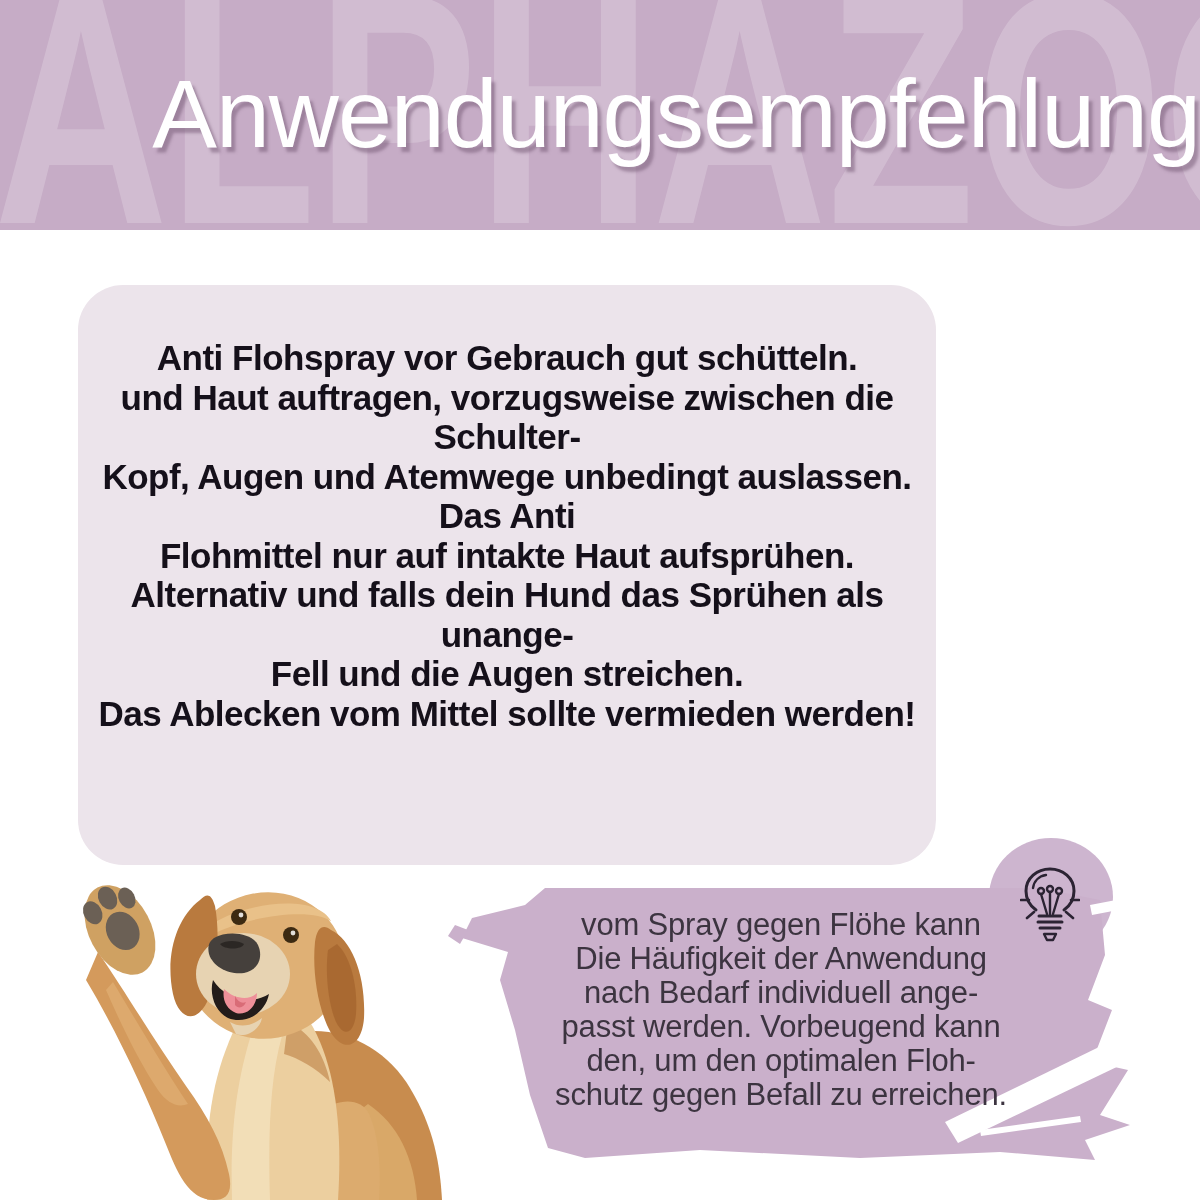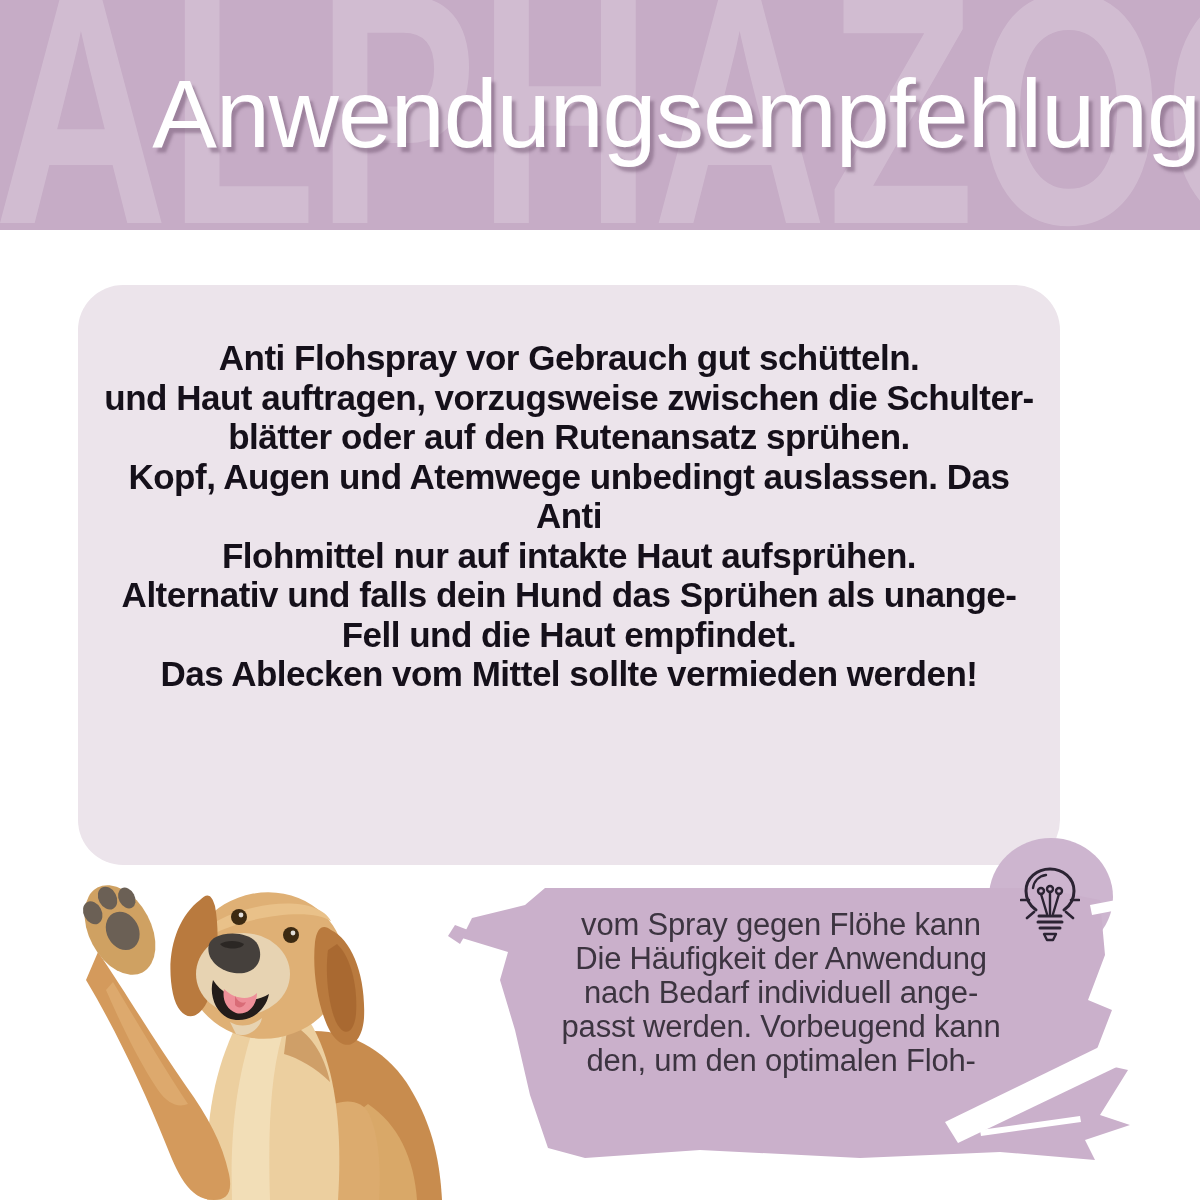--- a/index.html
+++ b/index.html
@@ -29,7 +29,7 @@
   }
   
   .card{
-    position:absolute;left:78px;top:285px;width:982px;height:580px;
+    position:absolute;left:78px;top:285px;width:858px;height:580px;
     background:#ece4eb;border-radius:45px;
   }
   .card-text{

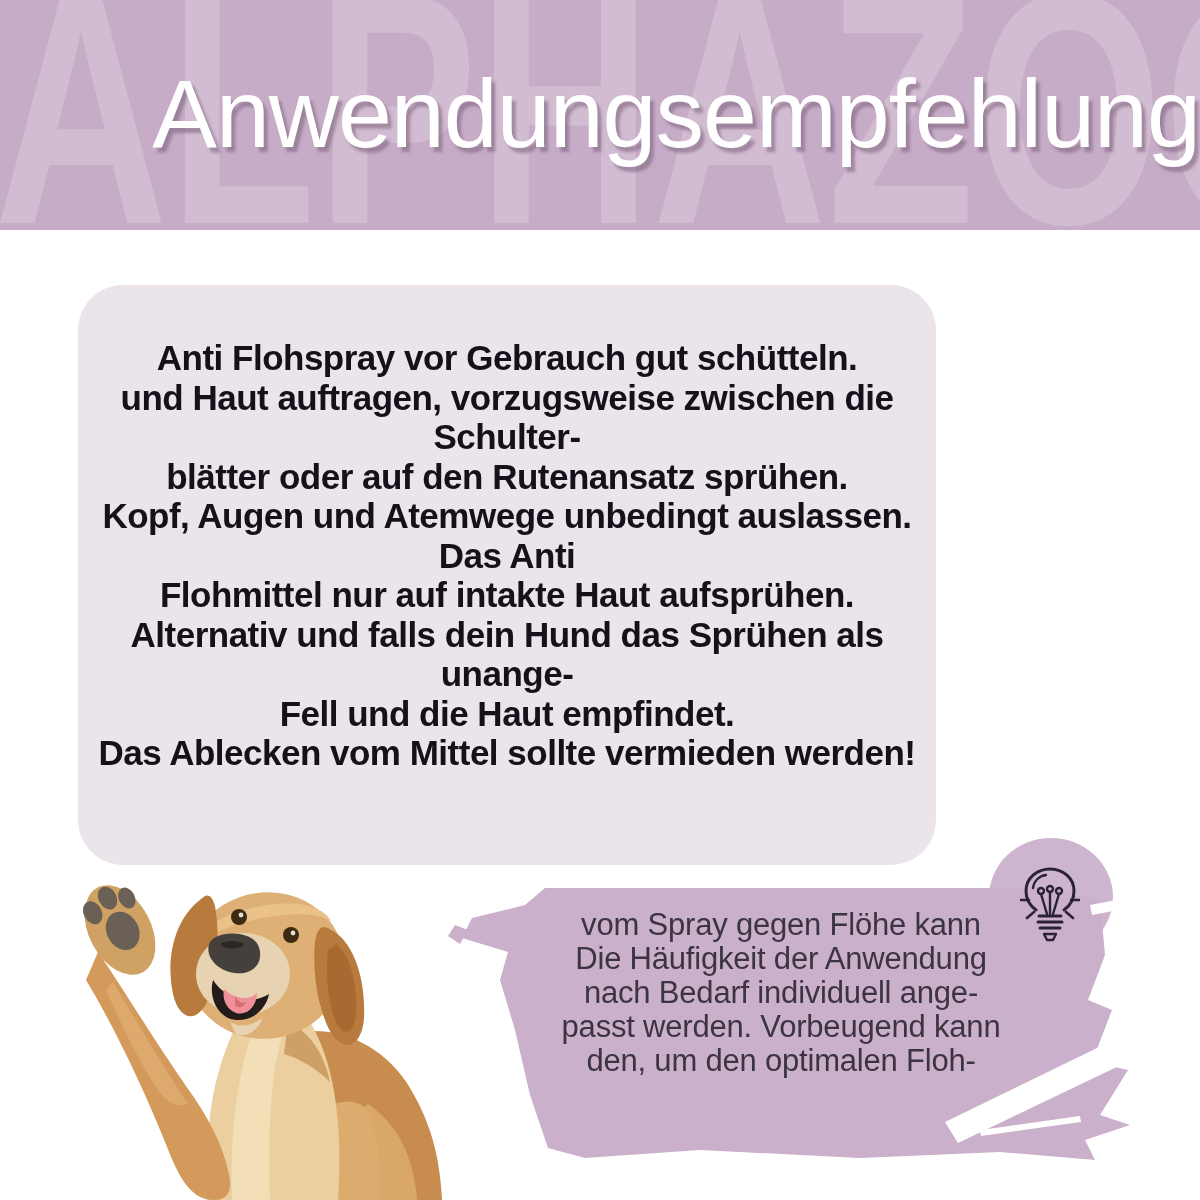--- a/index.html
+++ b/index.html
@@ -63,7 +63,6 @@
   <div class="card-text">
     <div>Anti Flohspray vor Gebrauch gut schütteln.</div>
     <div>und Haut auftragen, vorzugsweise zwischen die Schulter-</div>
-    <div>blätter oder auf den Rutenansatz sprühen.</div>
     <div>Kopf, Augen und Atemwege unbedingt auslassen. Das Anti</div>
     <div>Flohmittel nur auf intakte Haut aufsprühen.</div>
     <div>Alternativ und falls dein Hund das Sprühen als unange-</div>

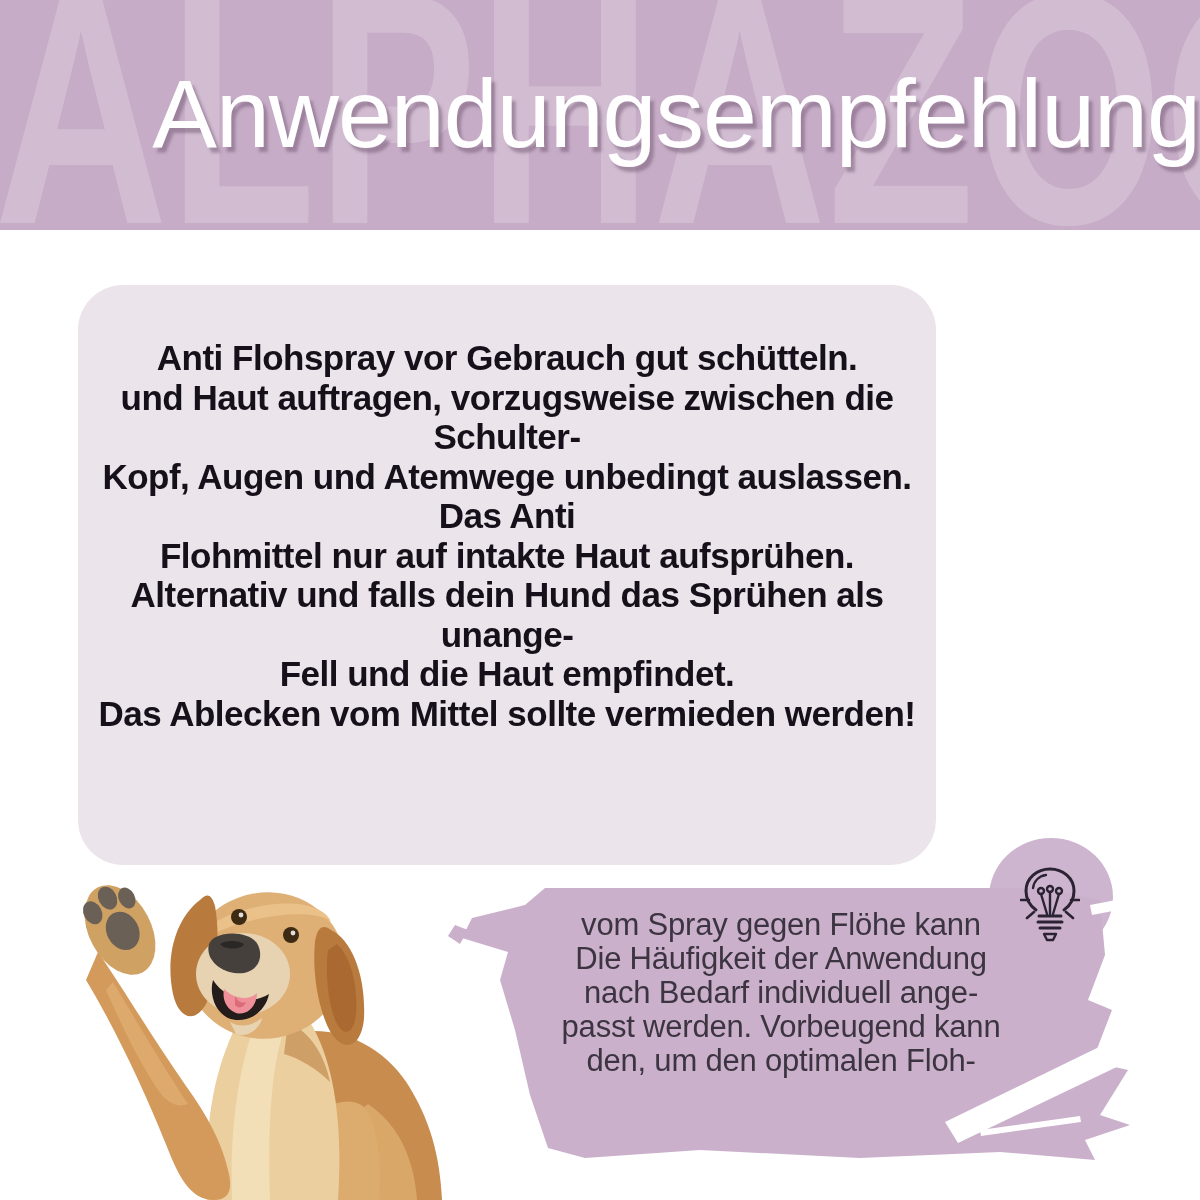--- a/index.html
+++ b/index.html
@@ -66,7 +66,7 @@
     <div>Kopf, Augen und Atemwege unbedingt auslassen. Das Anti</div>
     <div>Flohmittel nur auf intakte Haut aufsprühen.</div>
     <div>Alternativ und falls dein Hund das Sprühen als unange-</div>
-    <div>Fell und die Haut empfindet.</div>
+    <div>Fell und die Augen streichen.</div>
     <div>Das Ablecken vom Mittel sollte vermieden werden!</div>
   </div>
 </section>

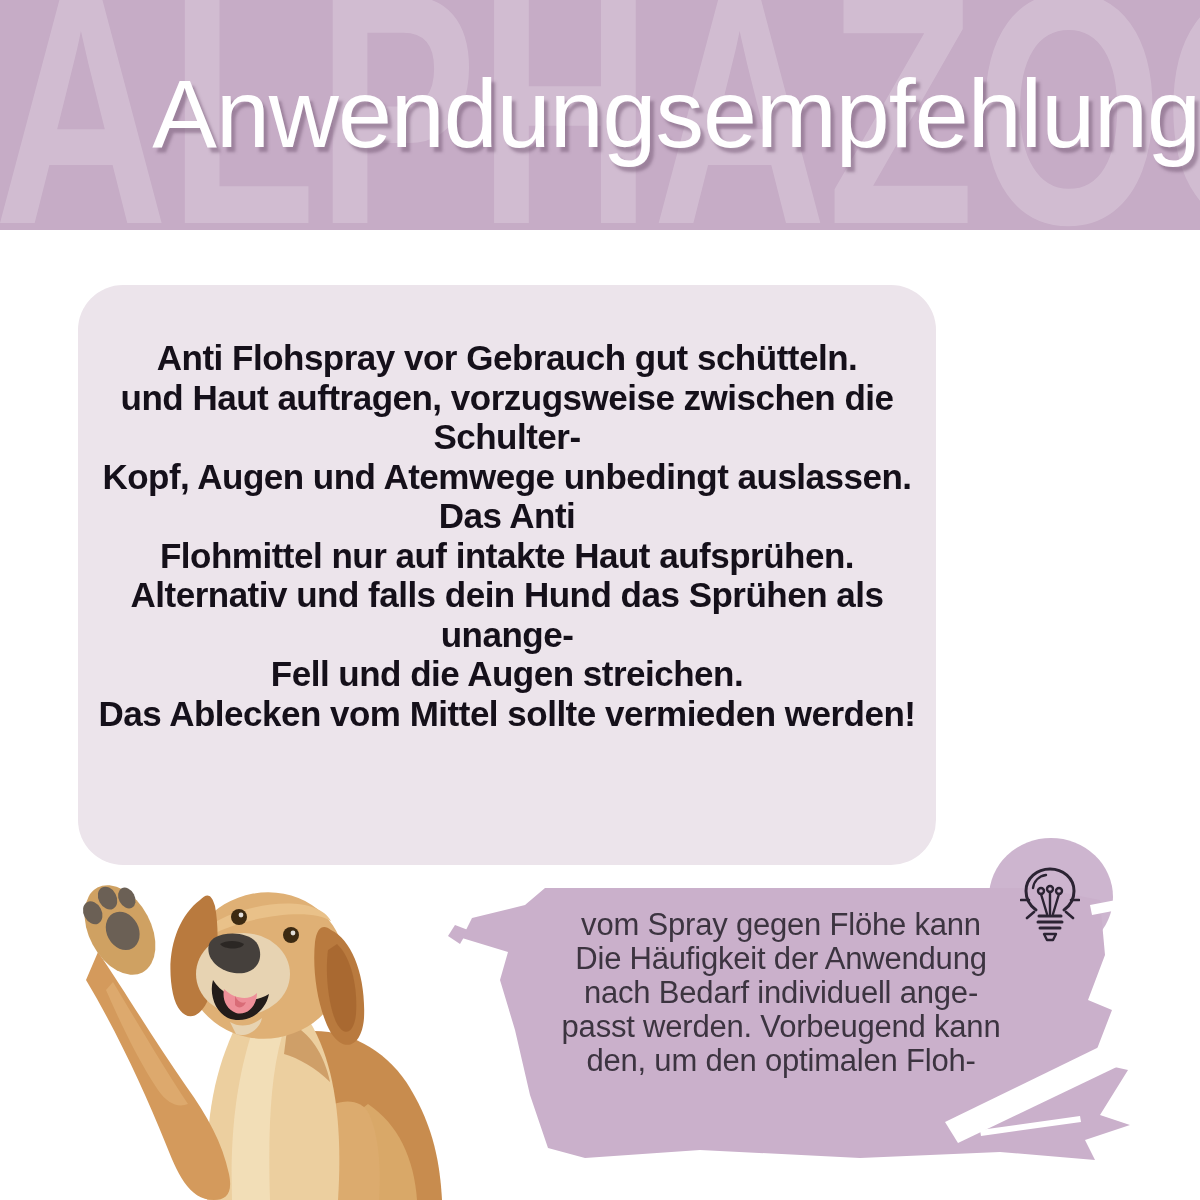--- a/index.html
+++ b/index.html
@@ -140,6 +140,7 @@
   <div>nach Bedarf individuell ange-</div>
   <div>passt werden. Vorbeugend kann</div>
   <div>den, um den optimalen Floh-</div>
+  <div>schutz gegen Befall zu erreichen.</div>
 </div>
 
 <svg class="bulb" viewBox="0 0 60 88" width="60" height="88" xmlns="http://www.w3.org/2000/svg" fill="none" stroke="#2b2333" stroke-width="3" stroke-linecap="round" stroke-linejoin="round">

